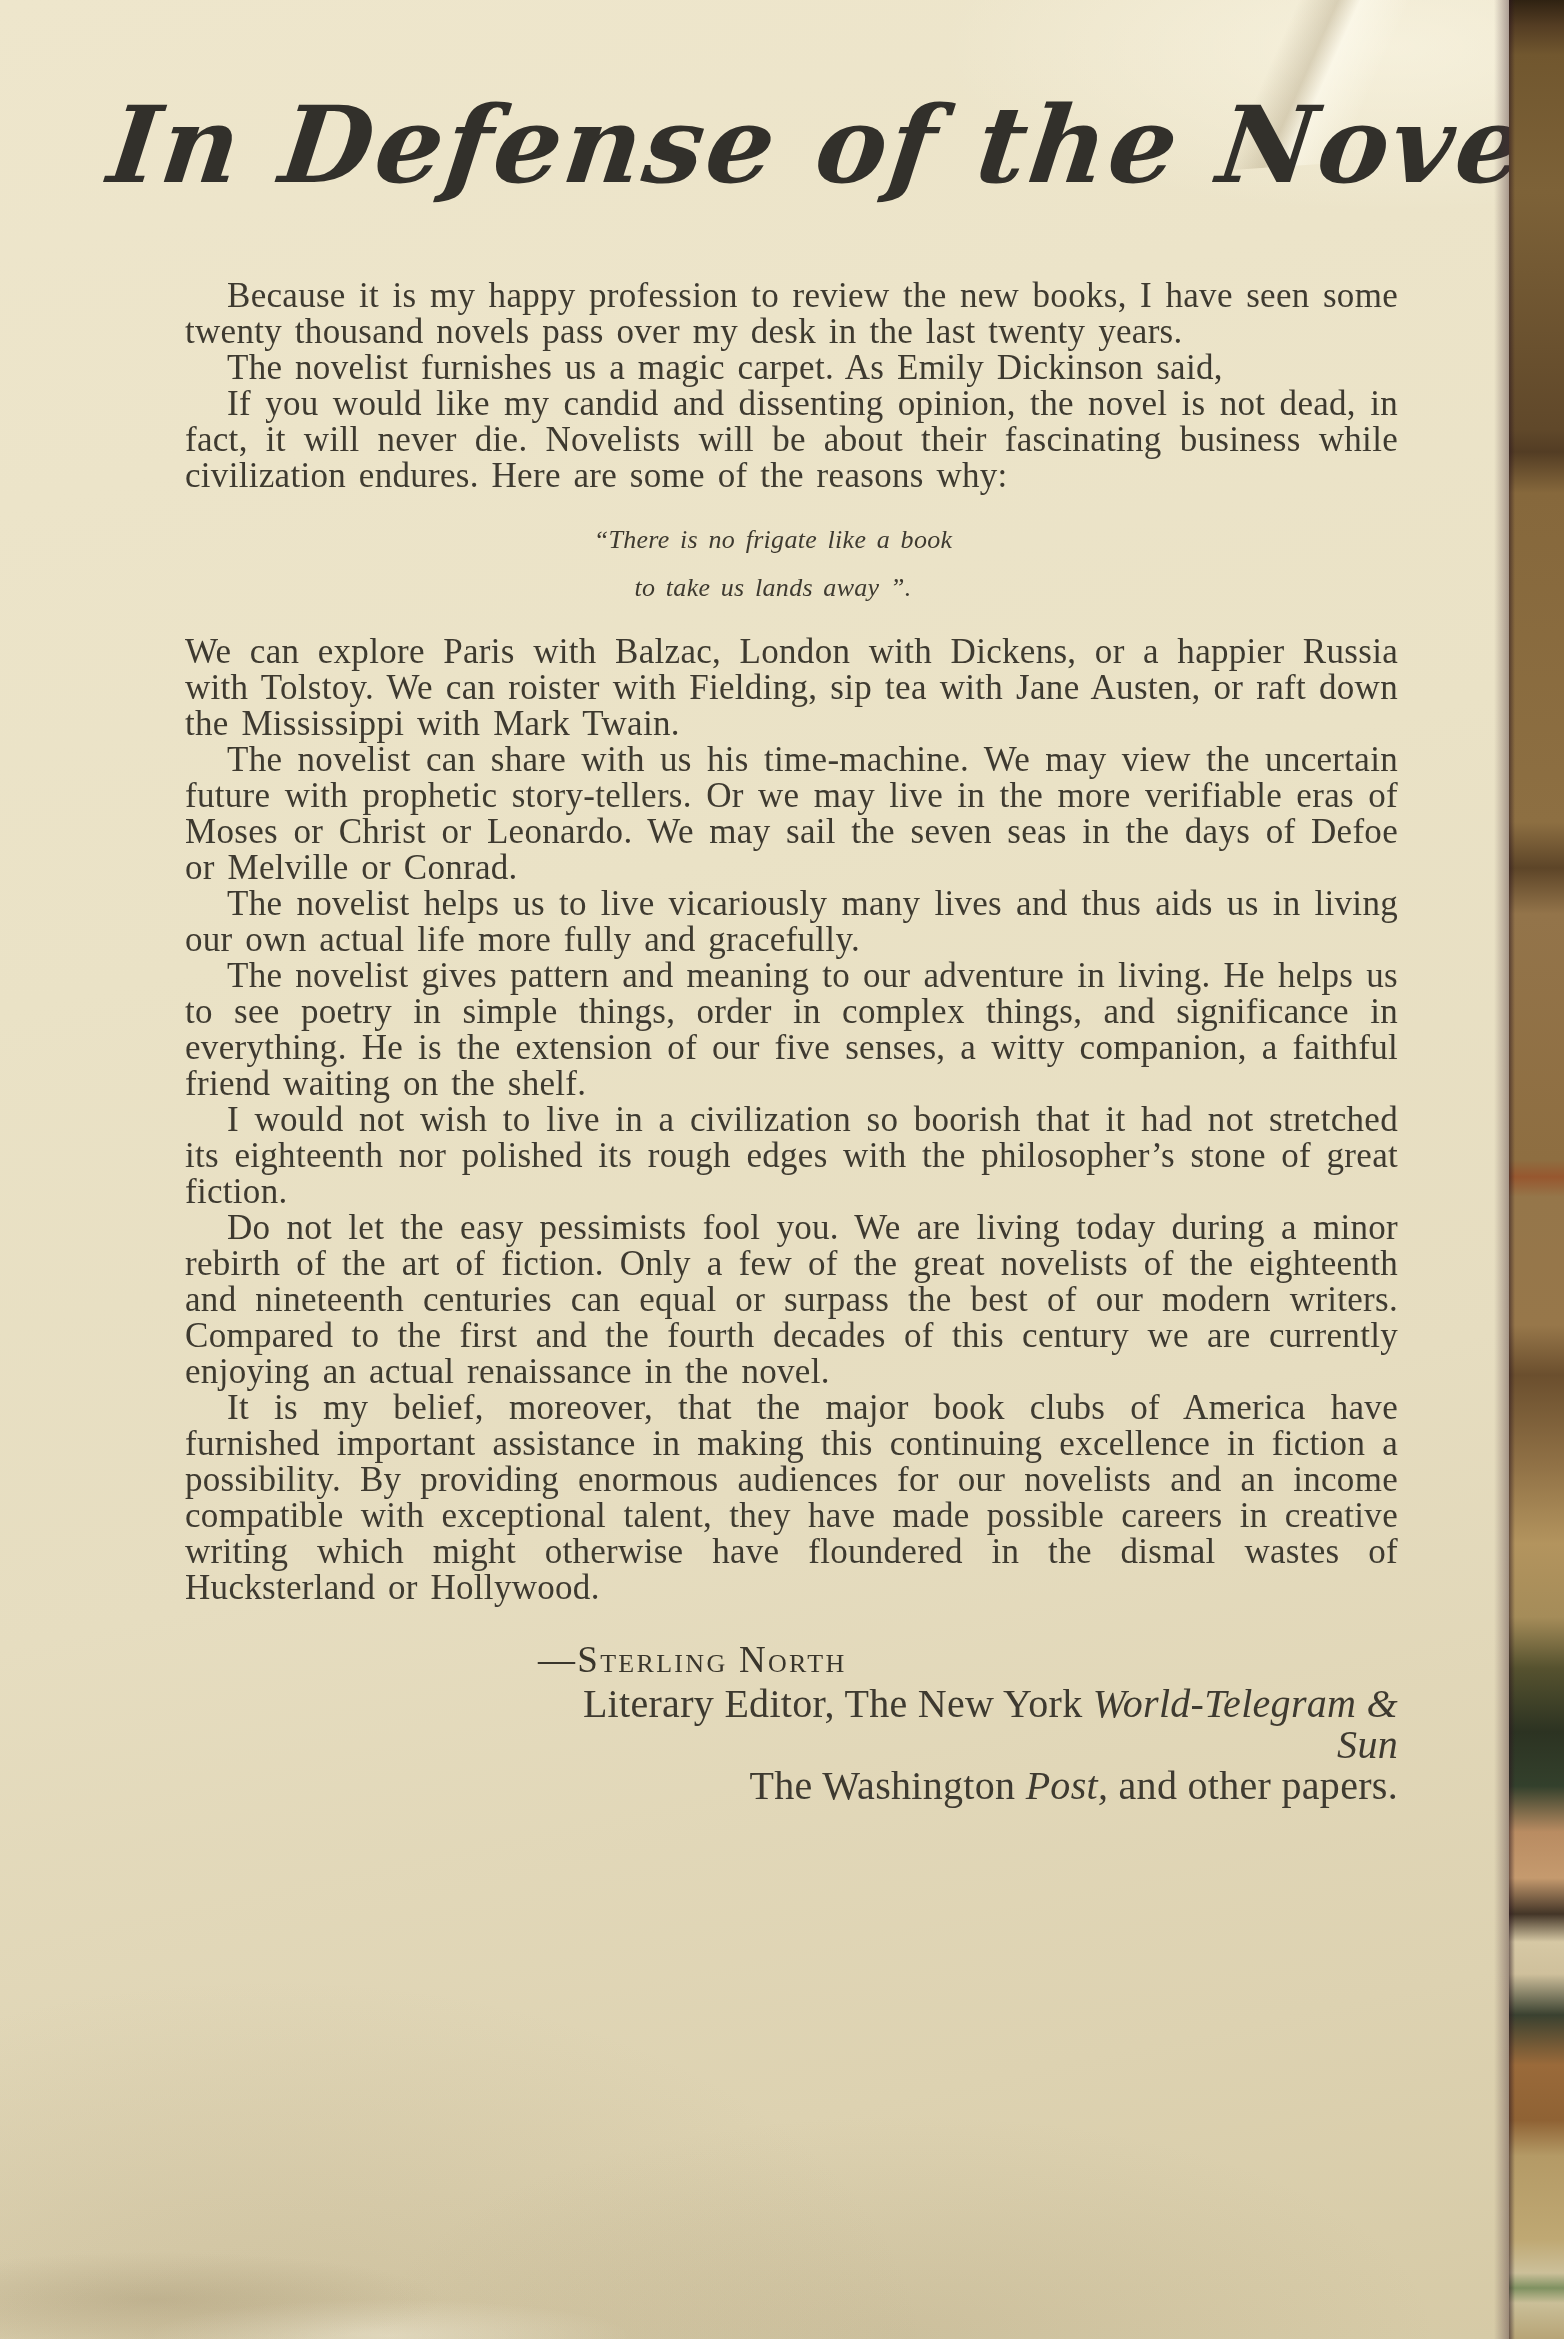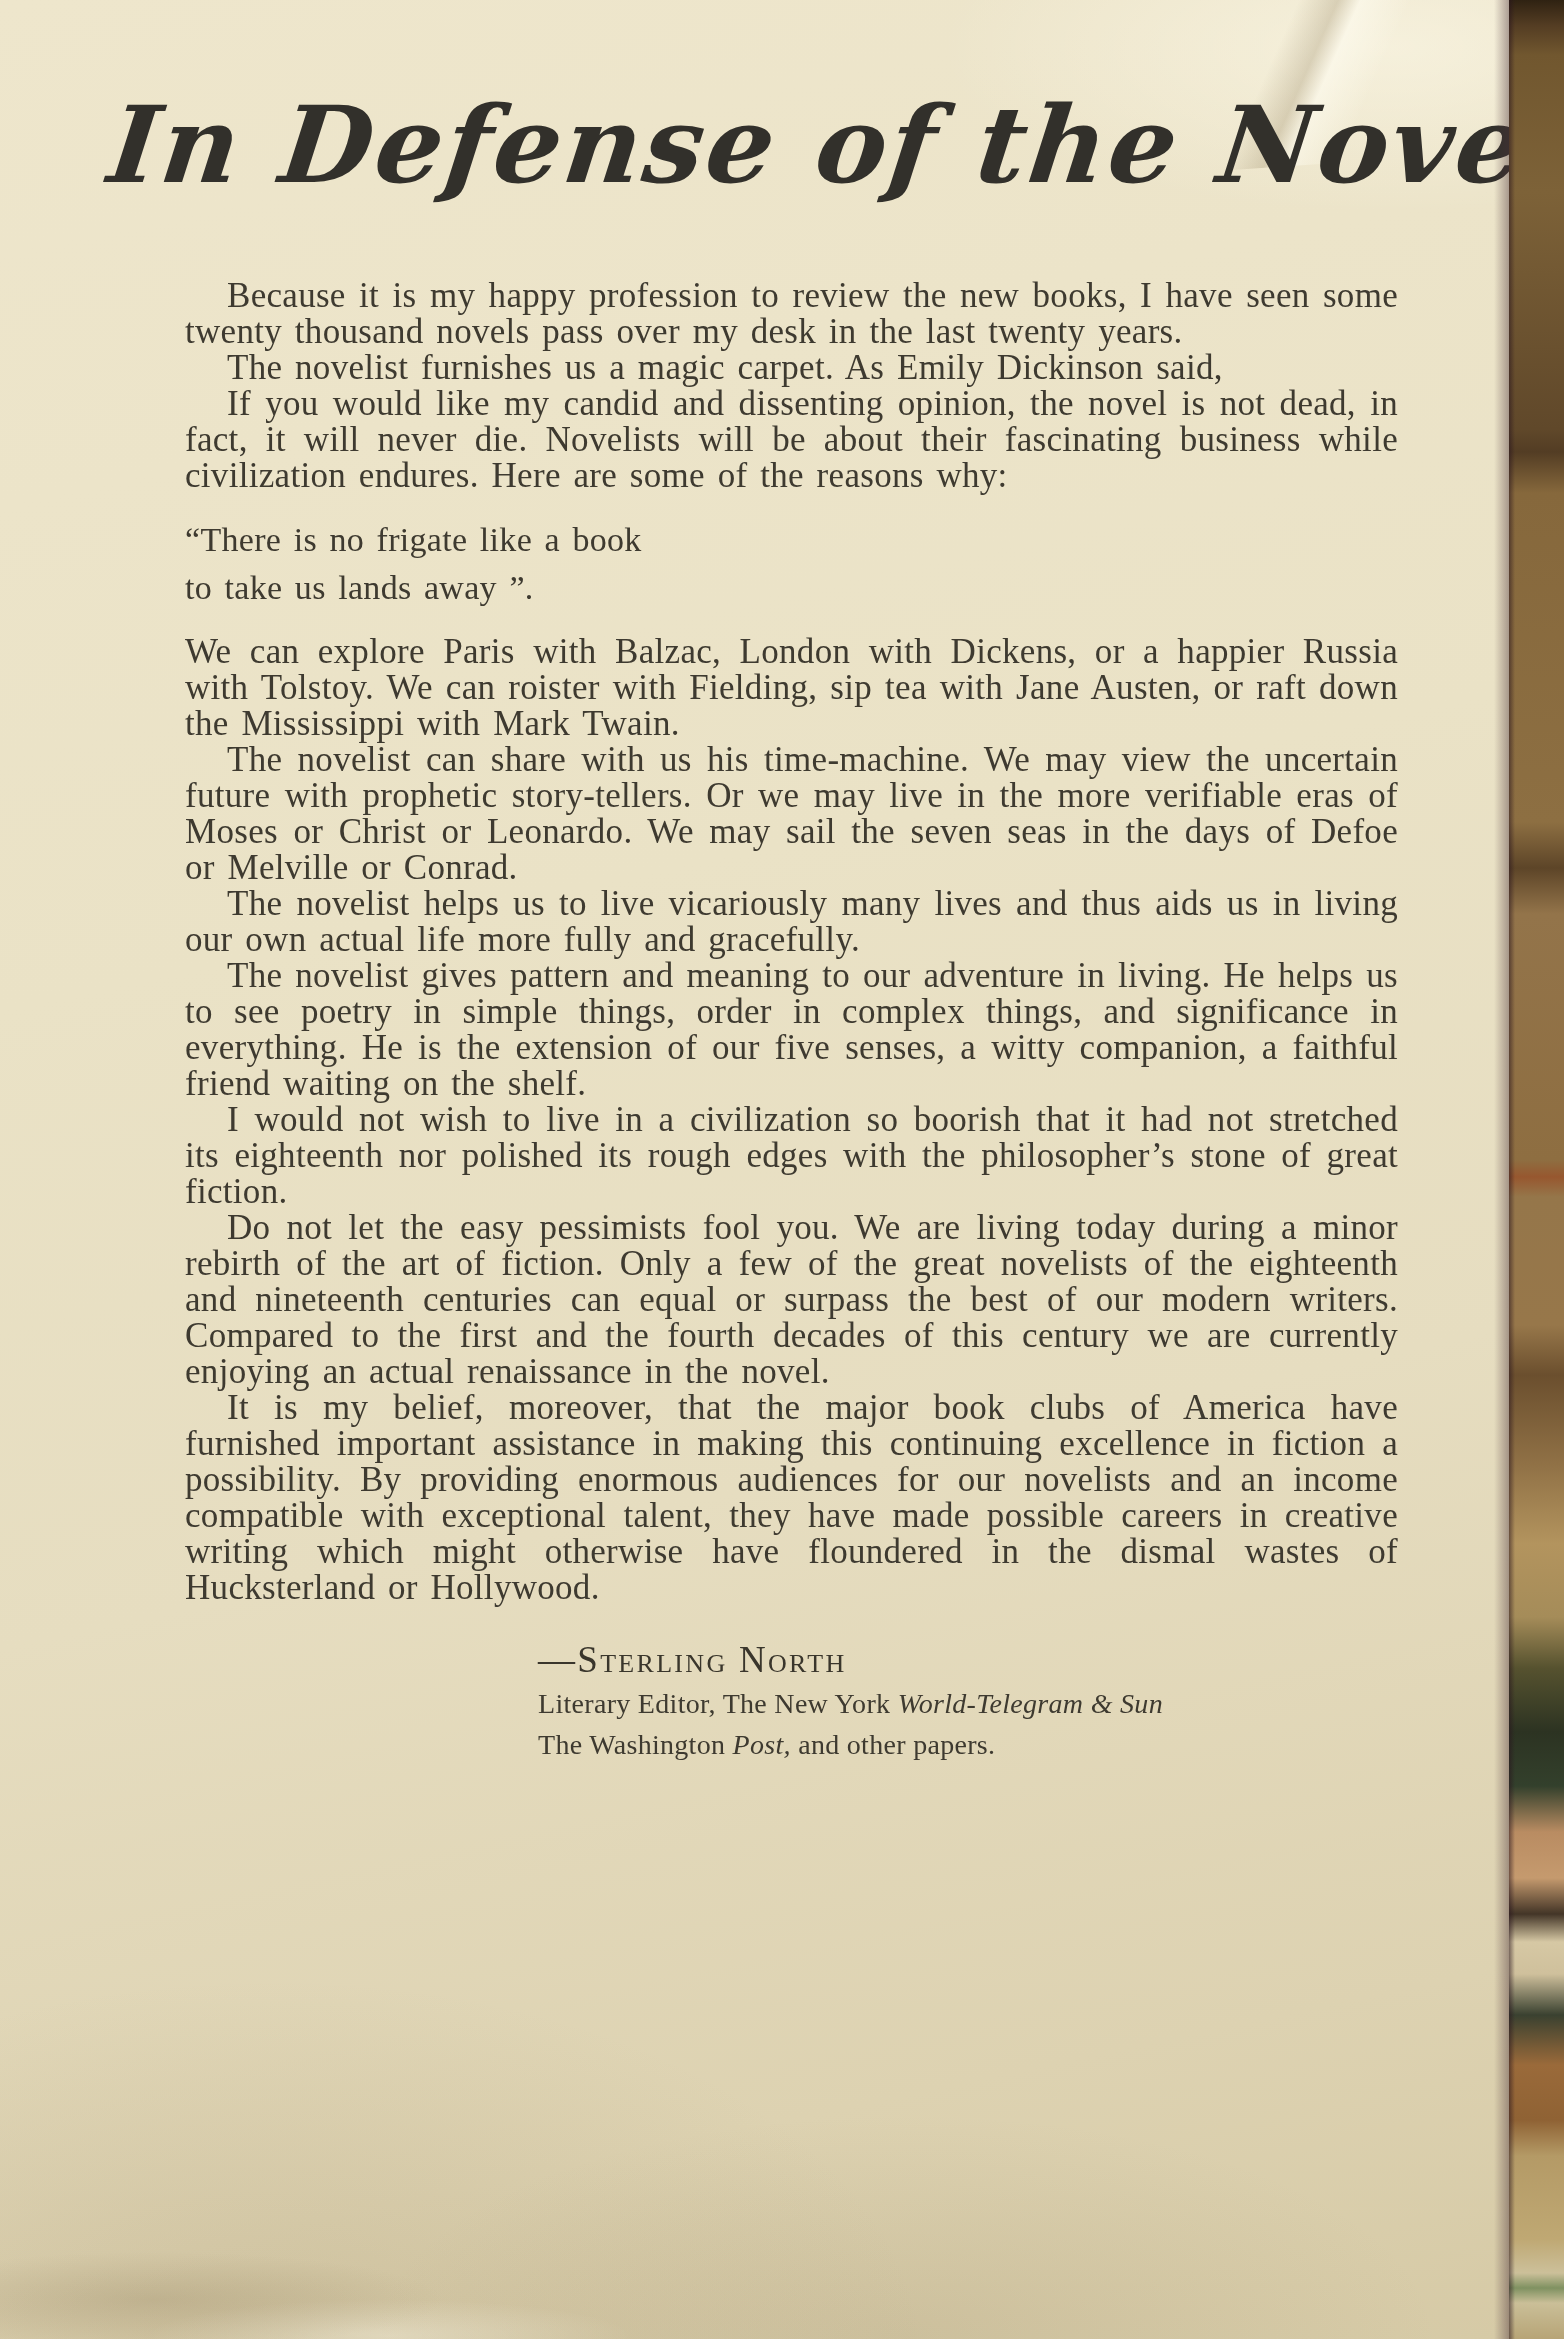--- a/index.html
+++ b/index.html
@@ -81,10 +81,11 @@
   .text-col p.ind{text-indent:42px;}
   .quote{
     margin:22px 37px 22px 0;
-    text-align:left;
-    font-size:34px;line-height:48px;
+    text-align:center;
+    font-size:26px;line-height:48px;
     word-spacing:3.7px;letter-spacing:0.3px;
     color:#3e3a30;
+    font-style:italic;
   }
   .attrib{margin-top:31px;margin-left:353px;}
   .sig{

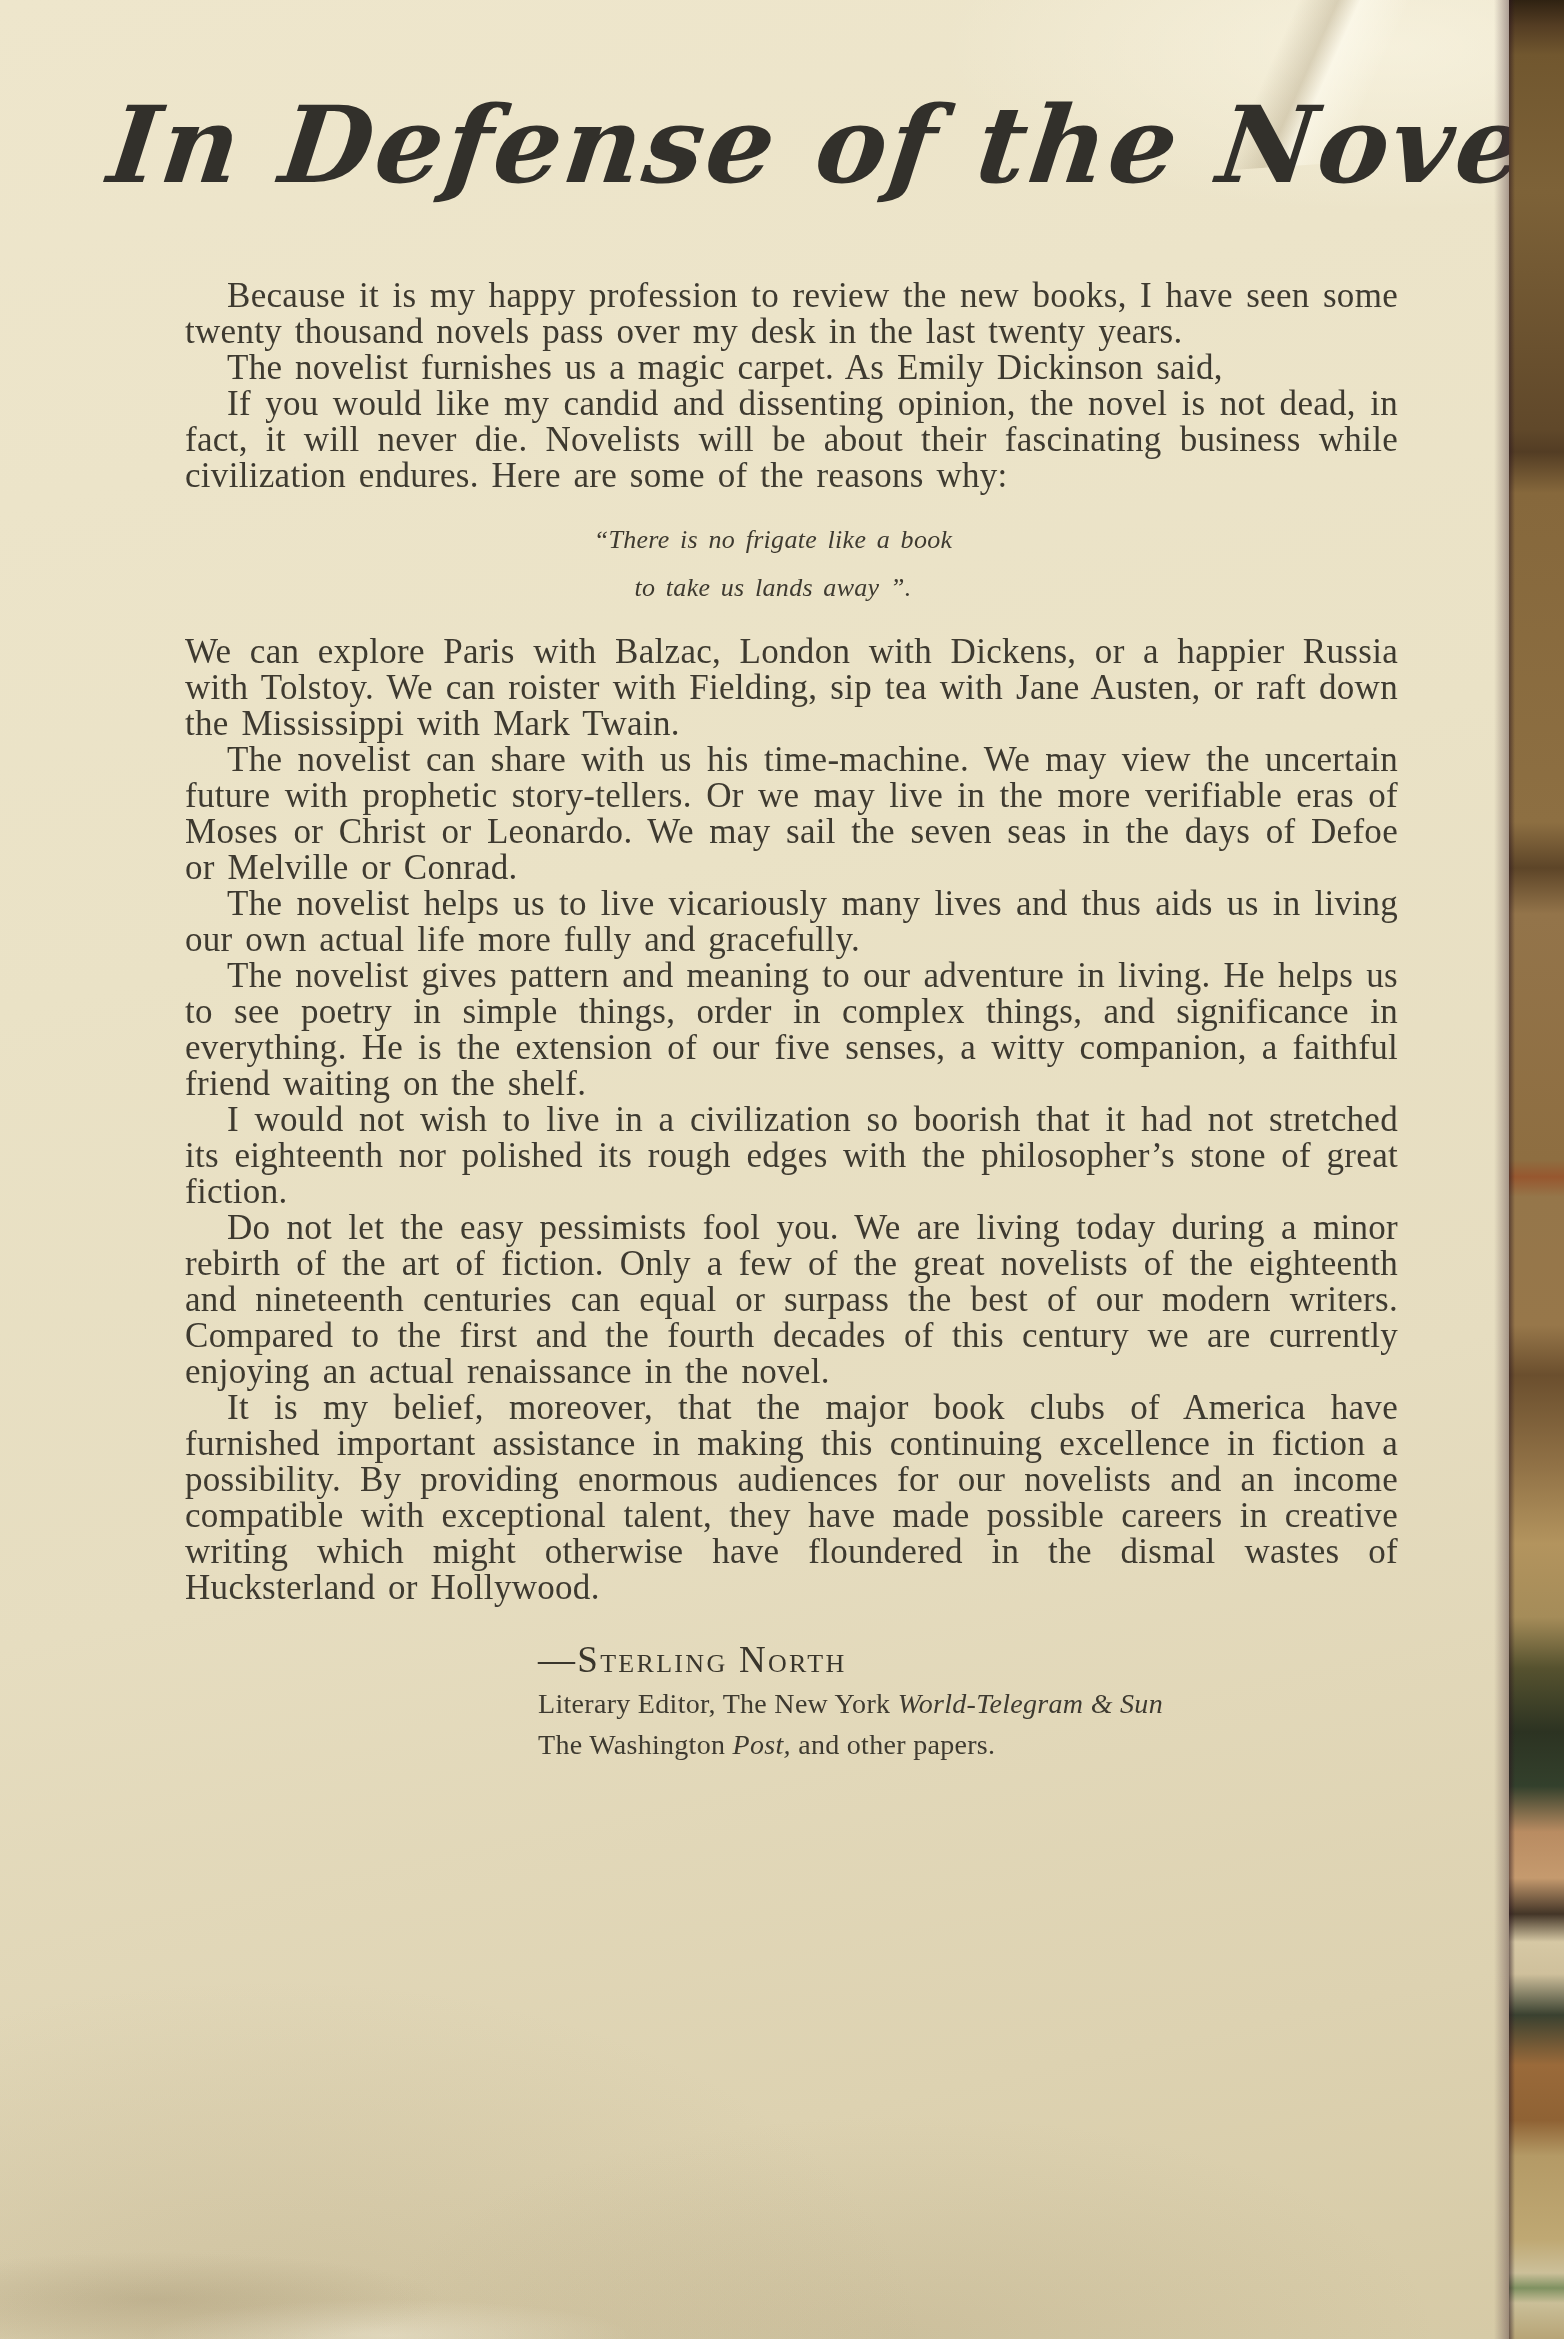--- a/index.html
+++ b/index.html
@@ -95,8 +95,8 @@
     color:#3a362c;
   }
   .credit{
-    font-size:28px;line-height:41px;
-    color:#3e3a30;letter-spacing:0.3px;
+    font-size:40px;line-height:41px;
+    color:#3e3a30;letter-spacing:0.3px;text-align:right;
   }
   .credit:first-of-type{margin-top:9.1px;}
   .credit .it{font-style:italic;}

